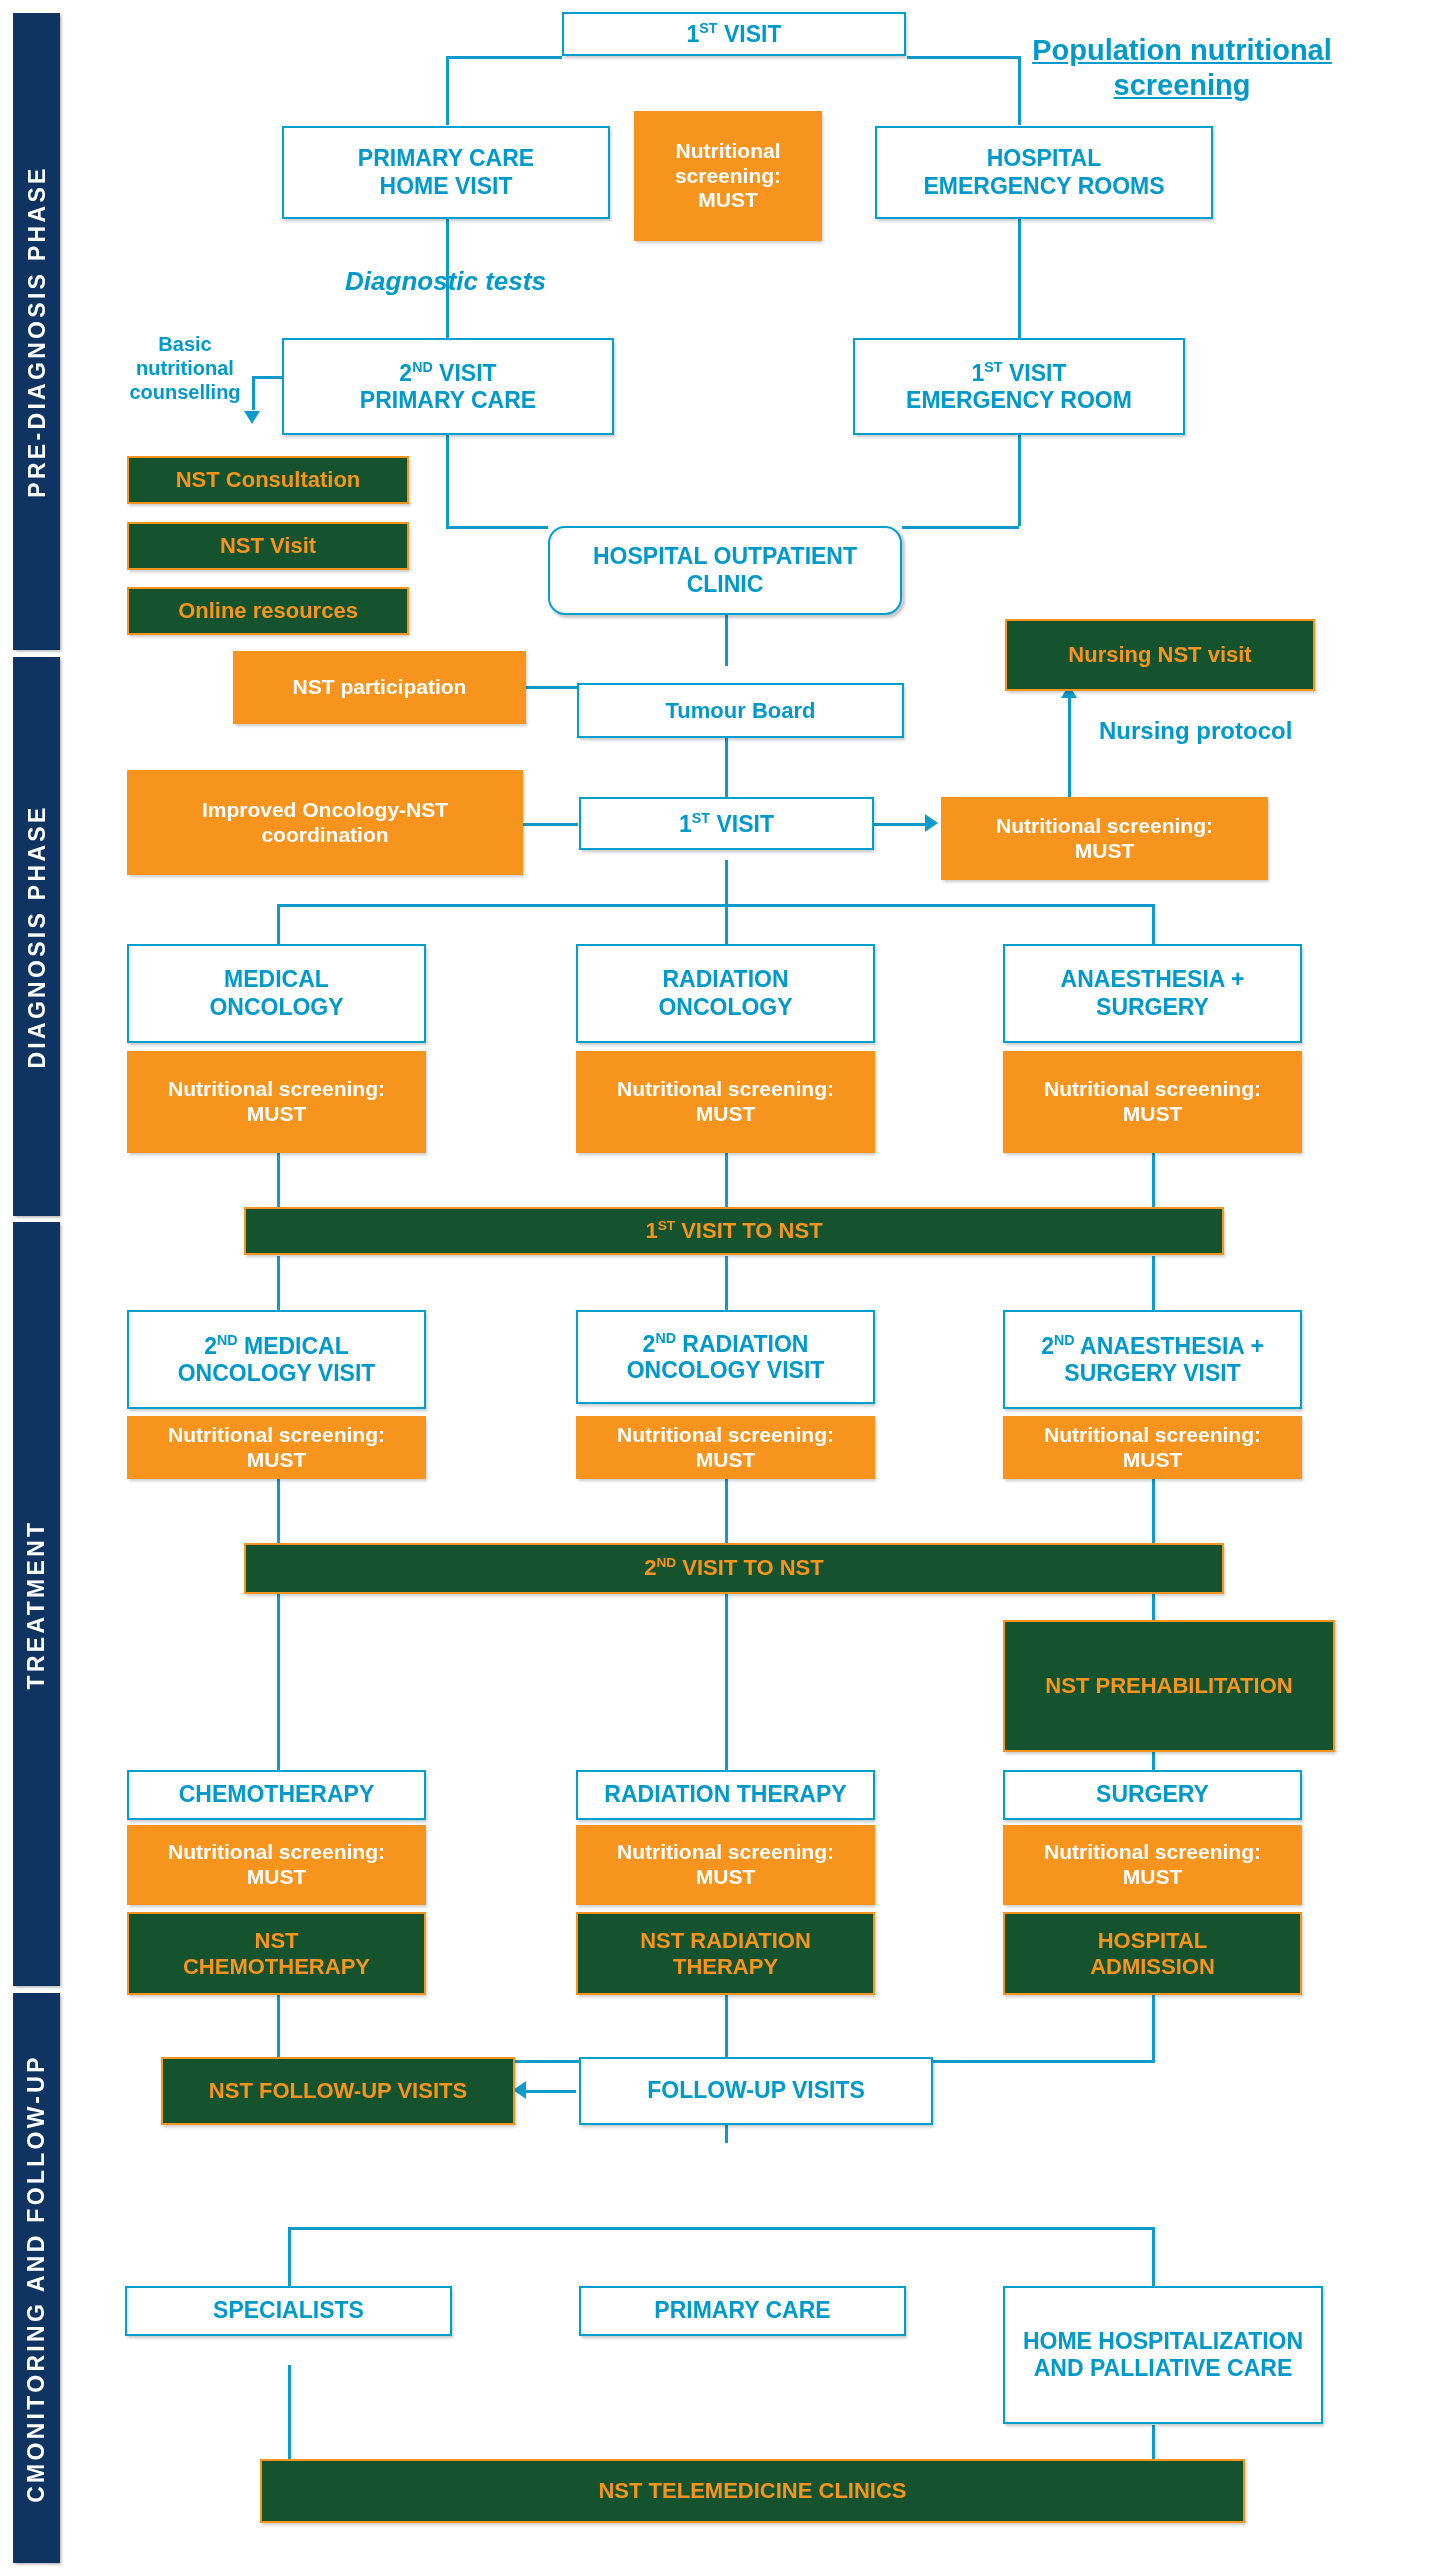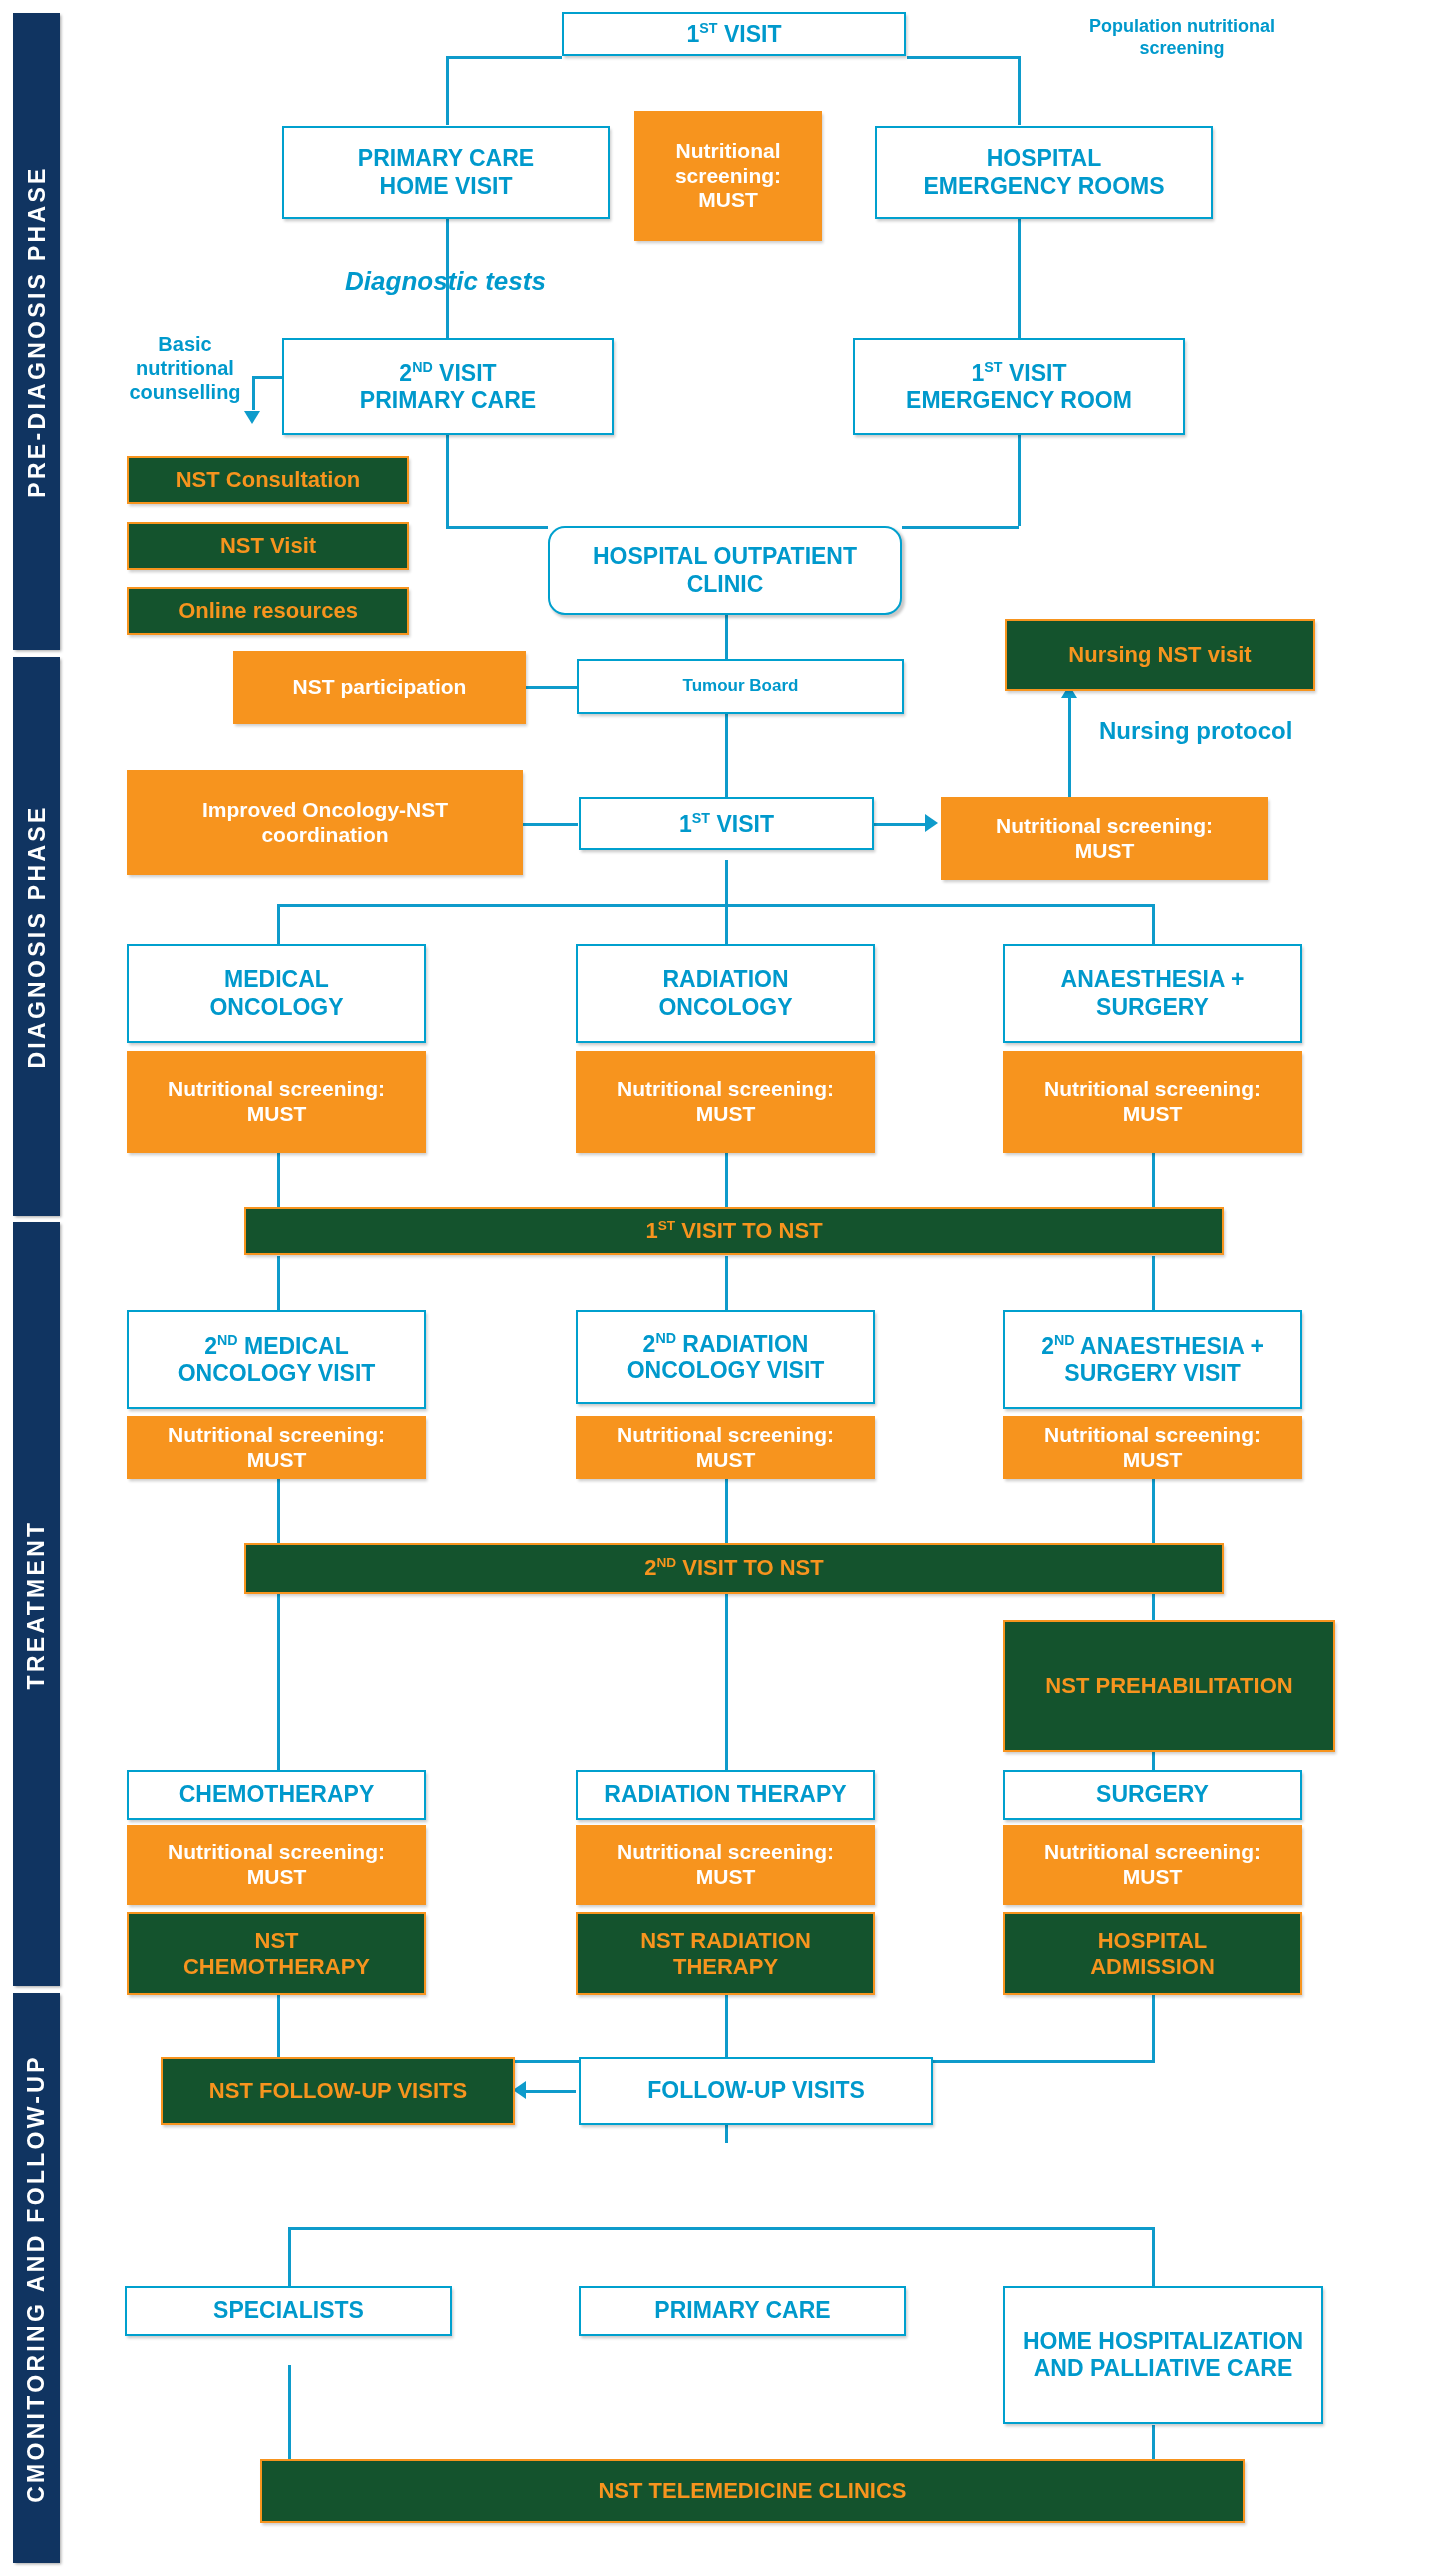--- a/index.html
+++ b/index.html
@@ -197,7 +197,7 @@
     <span class="txt">HOSPITAL<br>EMERGENCY ROOMS</span>
   </div>
 
-  <div class="label" style="left:1027px;top:16px;width:310px;font-size:18px;">
+  <div class="label" style="left:1027px;top:33px;width:310px;font-size:29px;text-decoration:underline;">
     Population nutritional<br>screening
   </div>
 

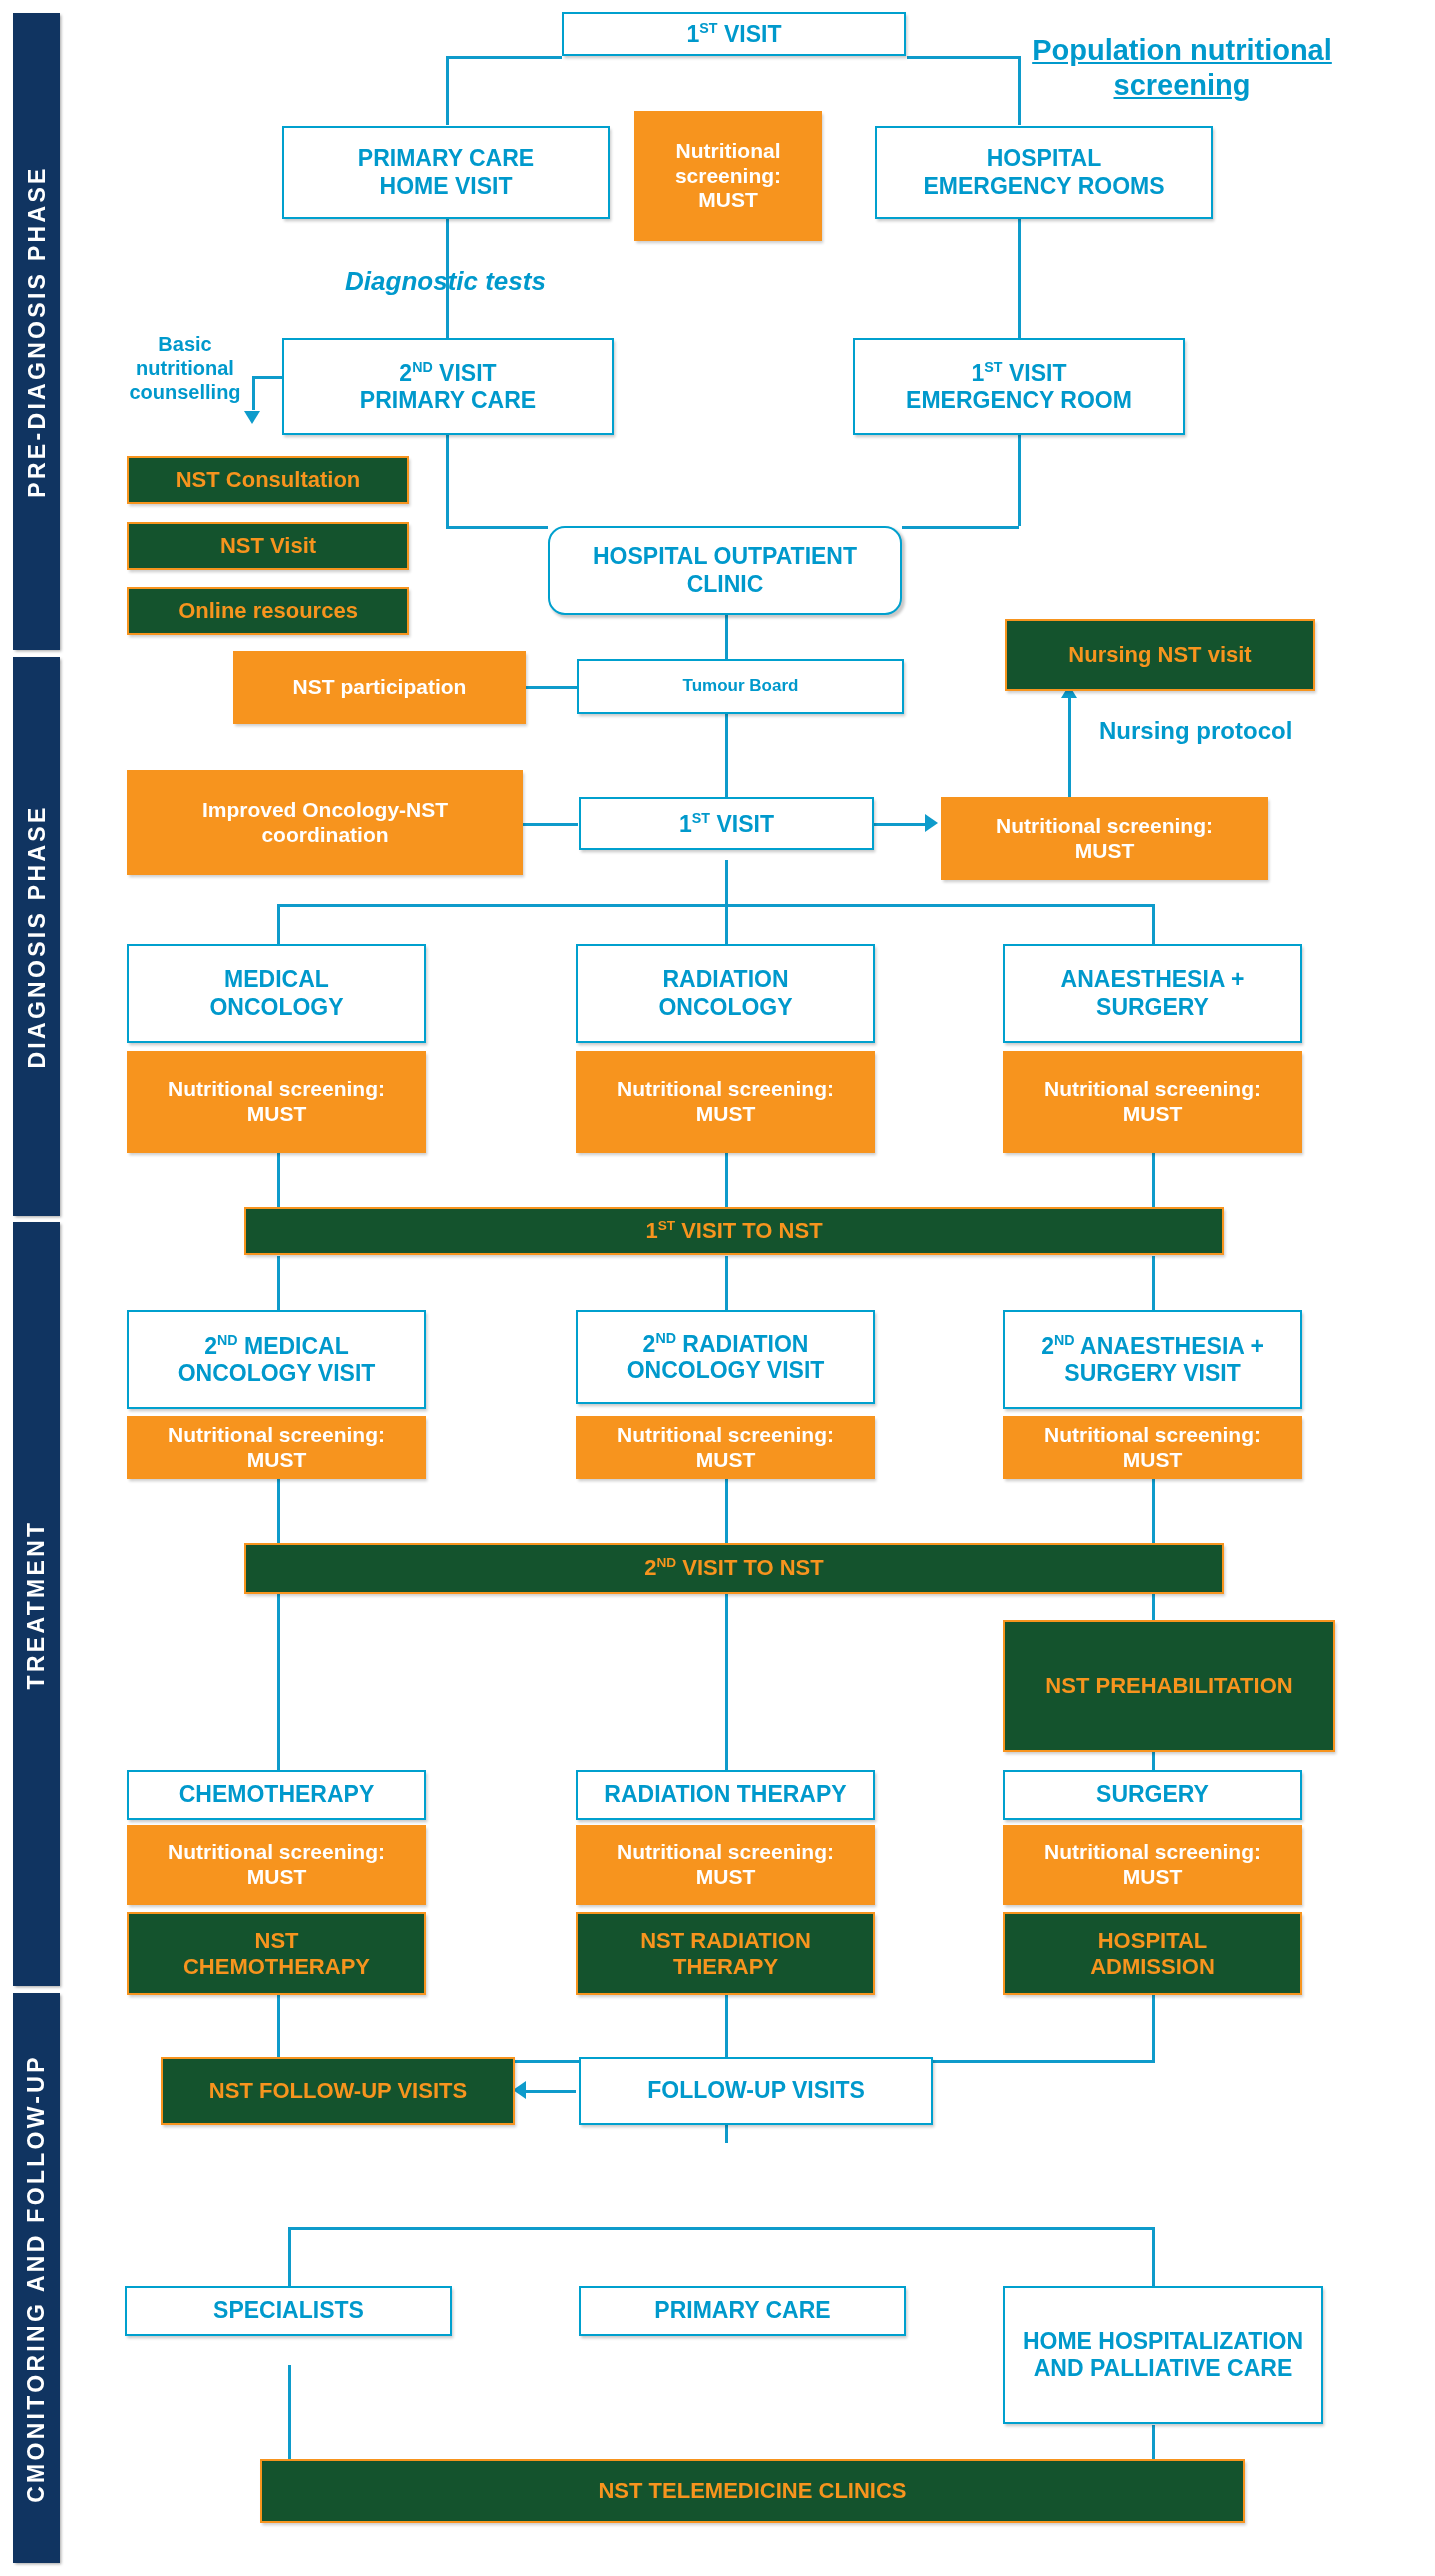--- a/index.html
+++ b/index.html
@@ -43,7 +43,7 @@
     box-shadow:2.2px 2.8px 2.8px rgba(0,0,0,.22);
   }
   
-  .blue.mixed{font-size:17px;}
+  .blue.mixed{font-size:22px;margin-top:24px;}
 
   
   .orange-fill{

